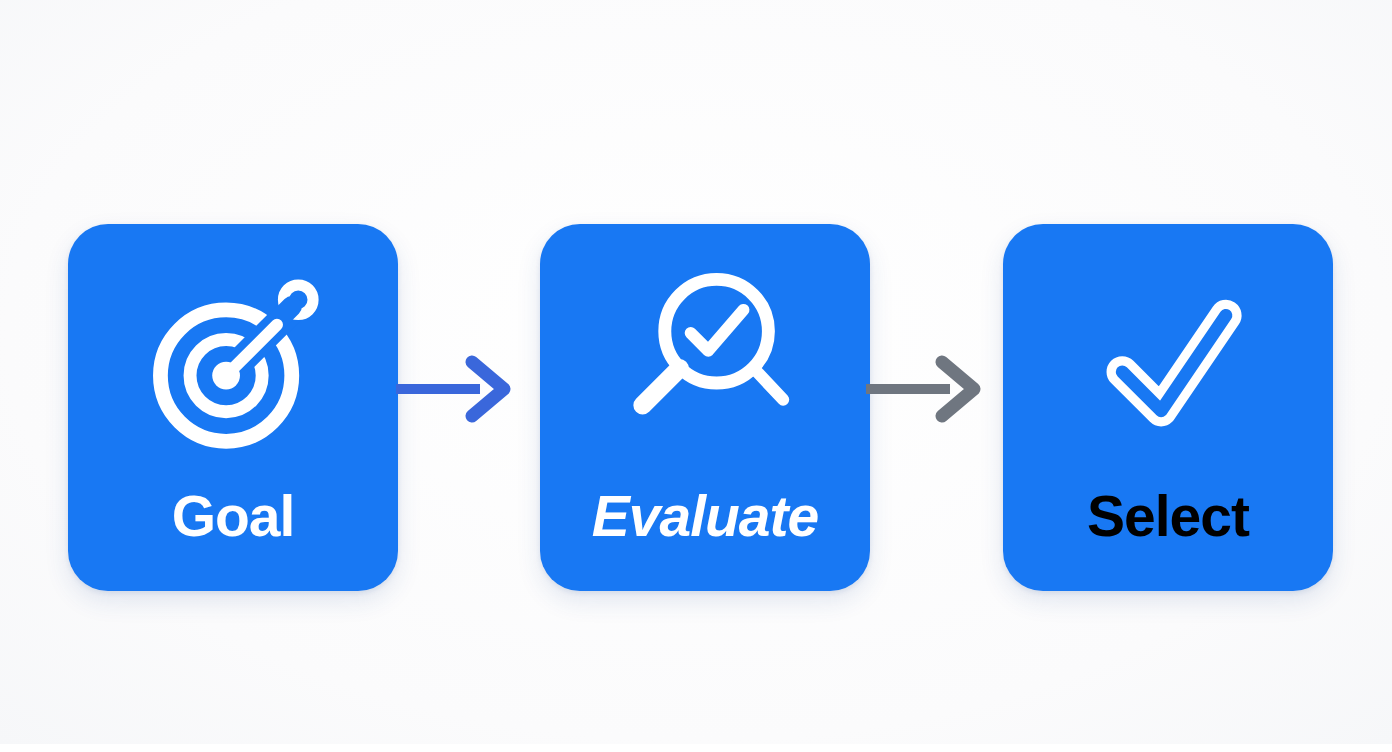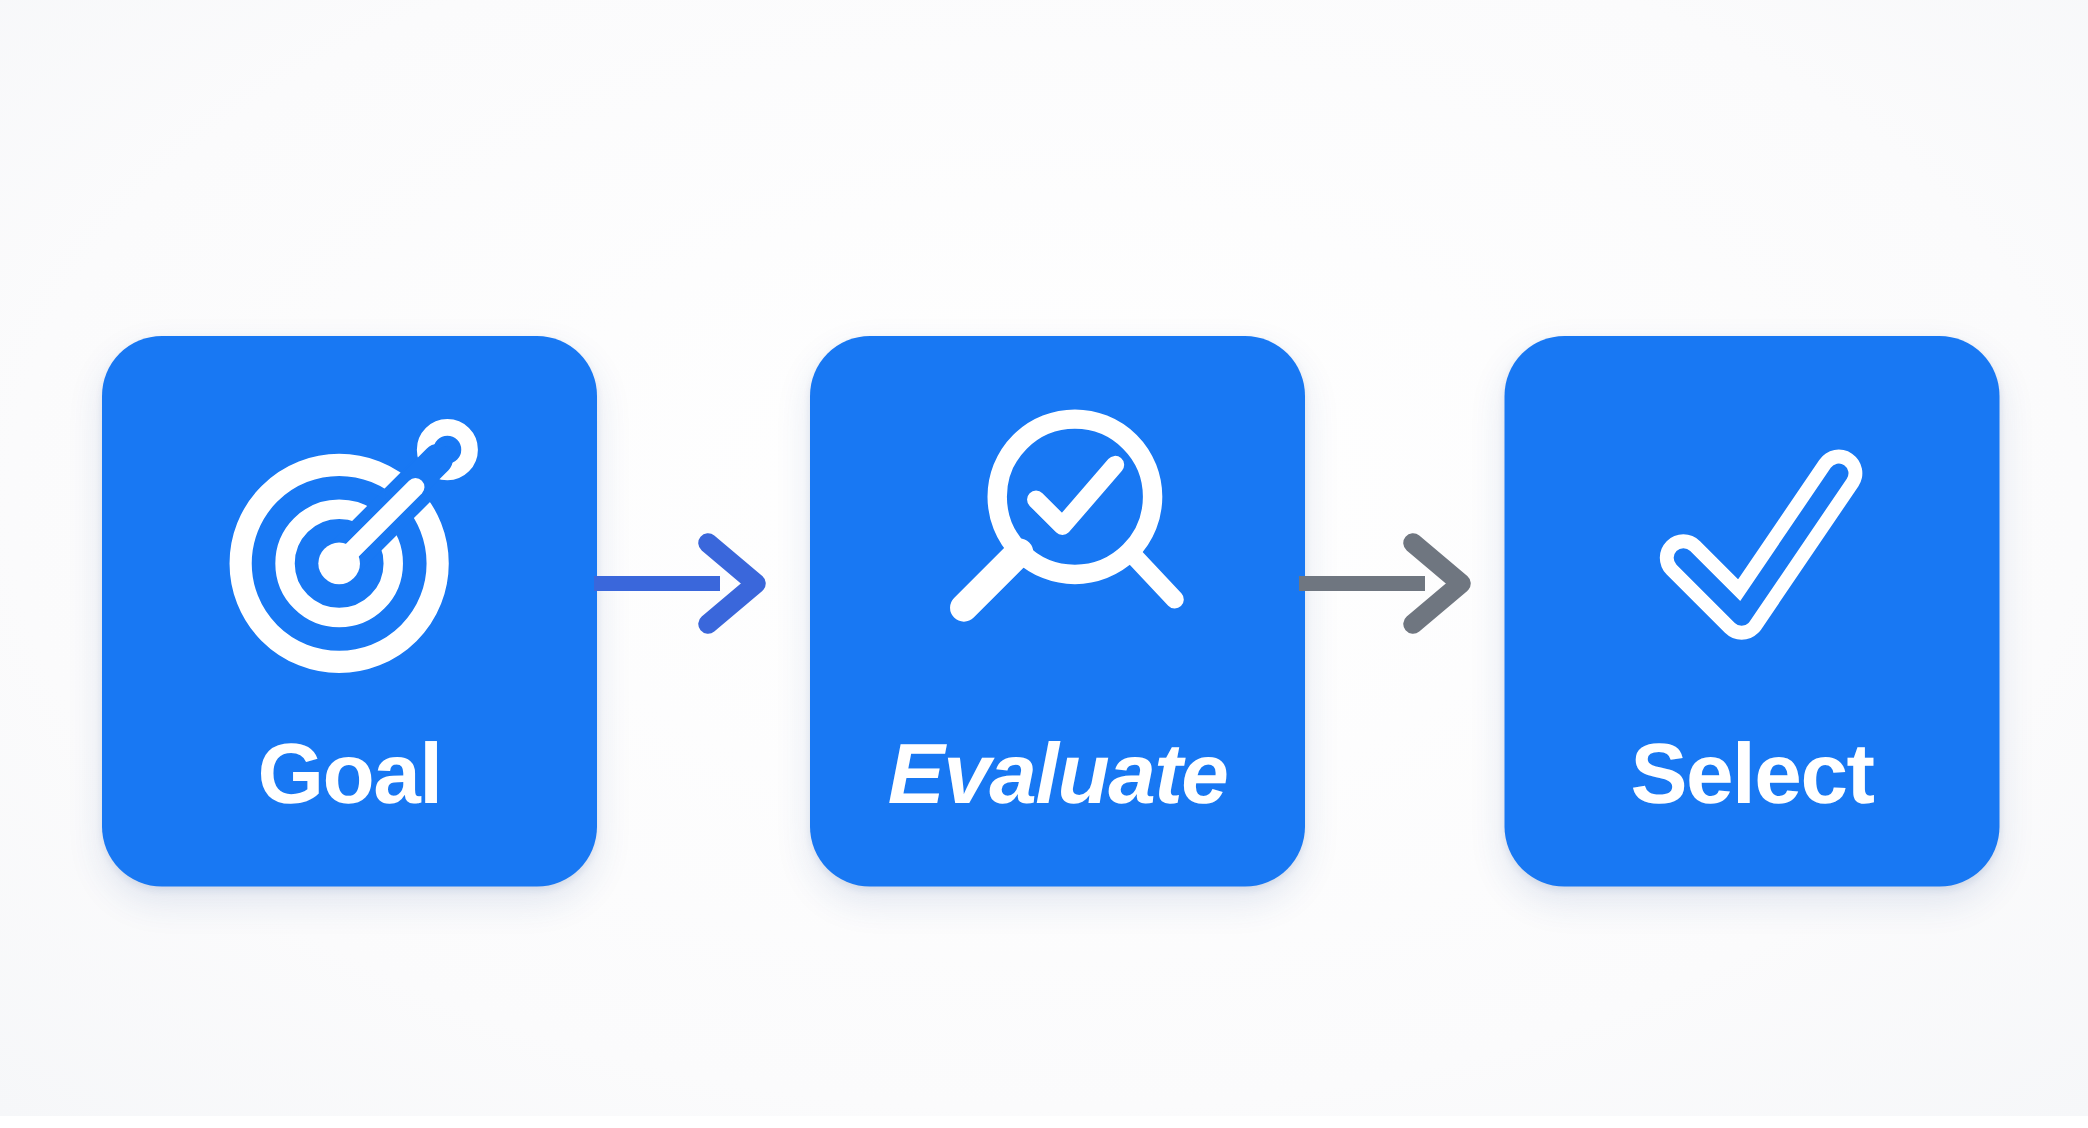--- a/index.html
+++ b/index.html
@@ -97,7 +97,7 @@
         <path d="M 50 108 L 92 150 L 162 47" stroke-width="14" stroke-linecap="round" stroke-linejoin="round" stroke="#1878F3"></path>
       </svg>
     </div>
-    <div class="step-label" style="color: #ffffff; text-align: center;">Select</div>
+    <div class="step-label" style="color: #000000; text-align: center;">Select</div>
   </div>
 
 </div>

